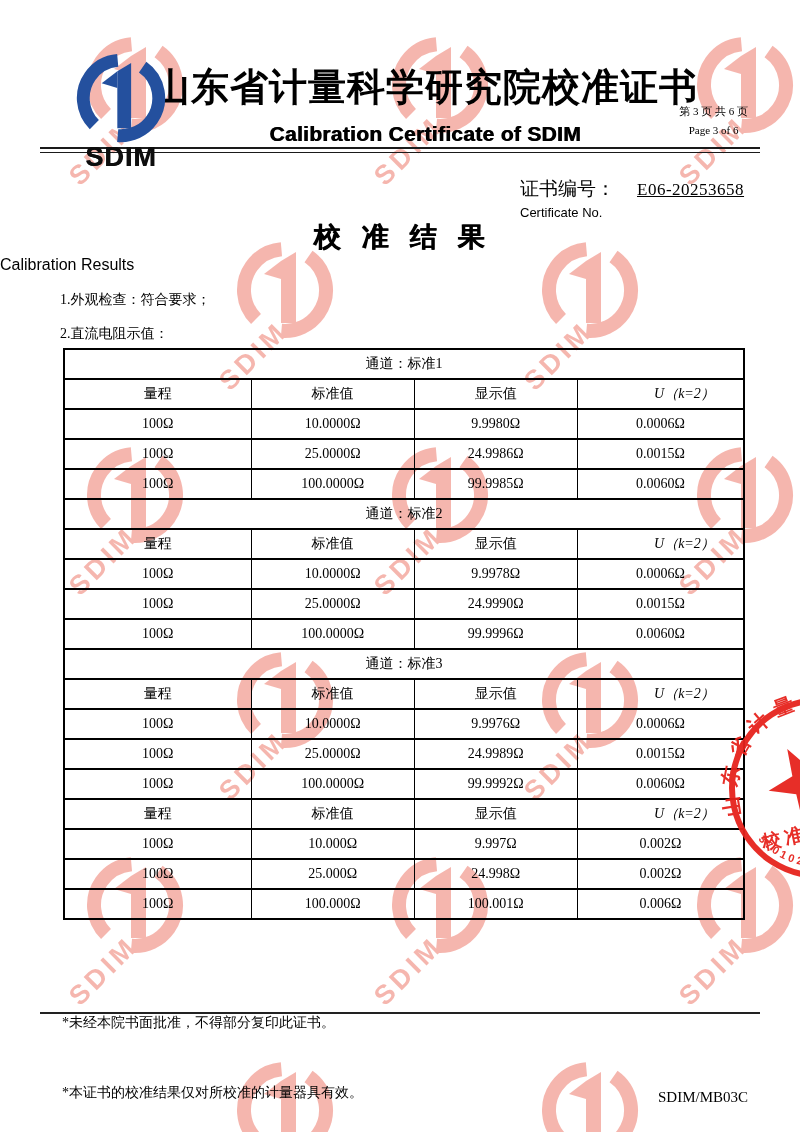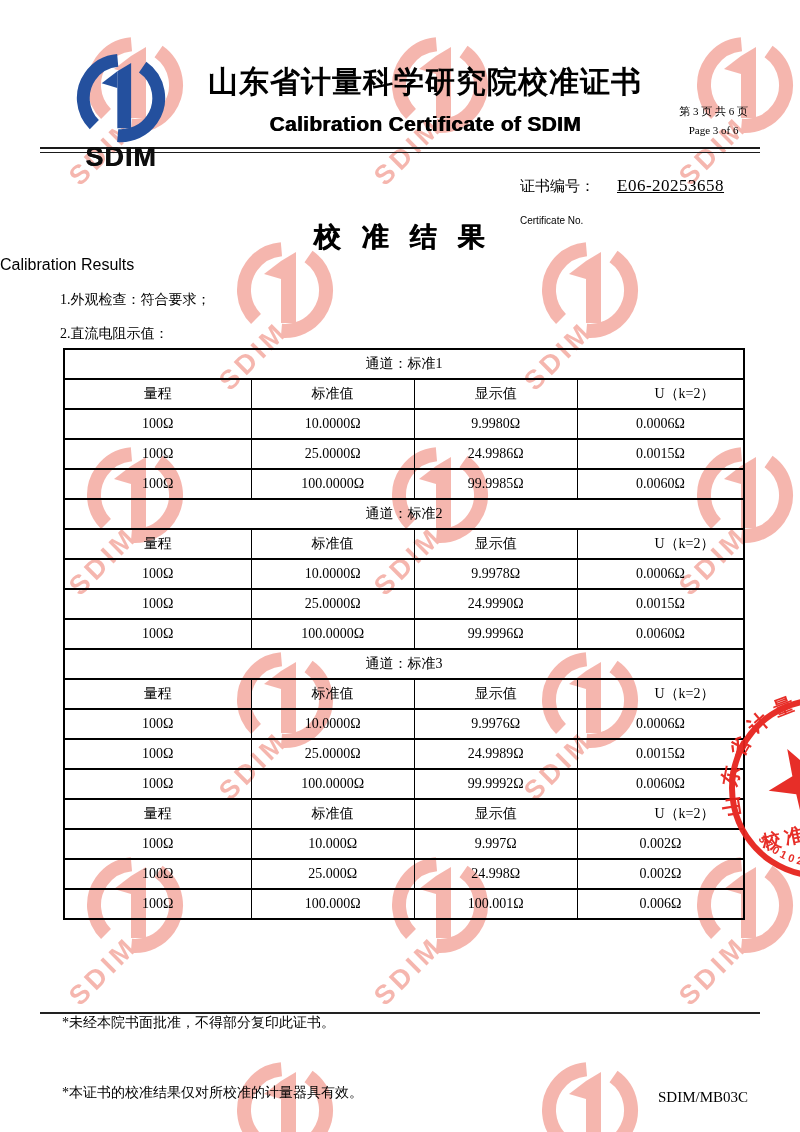--- a/index.html
+++ b/index.html
@@ -19,7 +19,7 @@
     font-weight:bold;font-size:27px;letter-spacing:1px;line-height:1;margin-top:-4px;
     text-shadow:.6px 0 0 #0d0d0d;}
   .header-titles{position:absolute;left:110px;right:60px;top:62px;text-align:center;z-index:1;}
-  .title-zh{font-size:30px;font-weight:bold;letter-spacing:1px;white-space:nowrap;}
+  .title-zh{font-size:38px;font-weight:bold;letter-spacing:1px;white-space:nowrap;}
   .title-en{font-family:"Liberation Sans","DejaVu Sans",sans-serif;font-weight:bold;
     font-size:21px;margin-top:9px;letter-spacing:.3px;text-shadow:.7px 0 0 #000;}
   .page-info{position:absolute;right:52px;top:102px;text-align:center;z-index:2;line-height:19px;font-size:11px;}

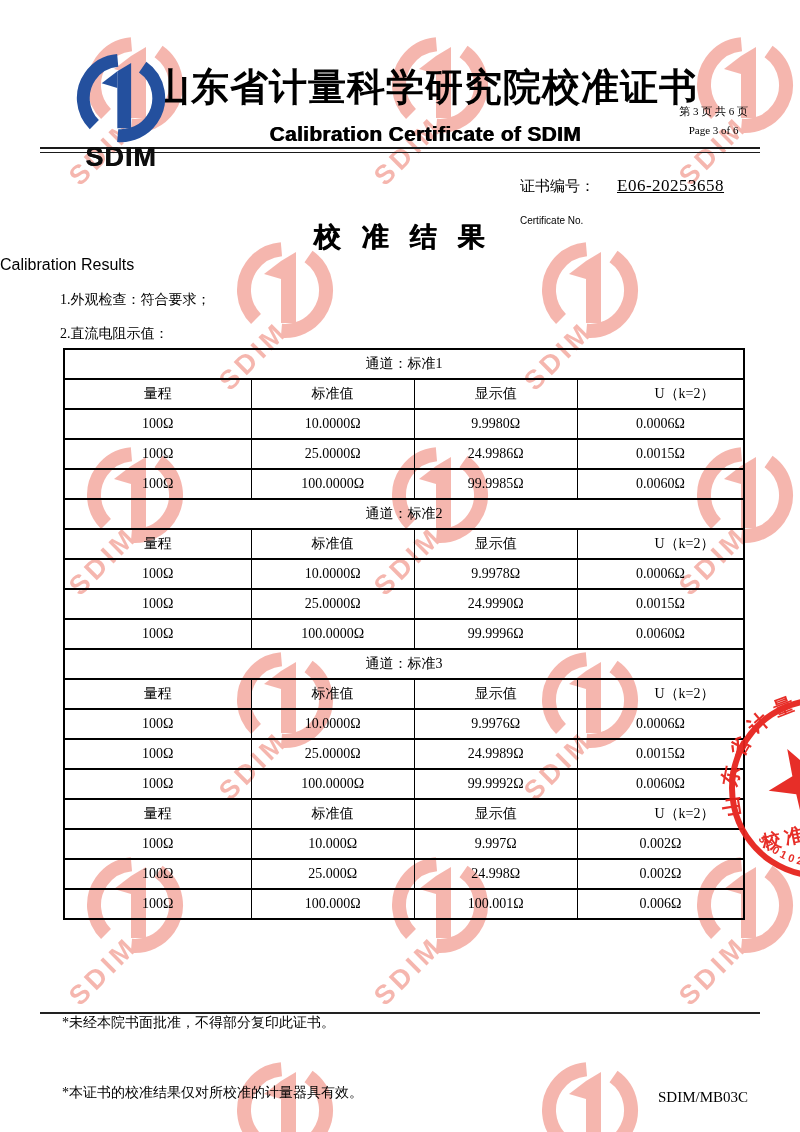--- a/index.html
+++ b/index.html
@@ -28,7 +28,7 @@
   
   .cert{position:absolute;left:520px;top:176px;z-index:1;}
   .cert-row{white-space:nowrap;}
-  .cert-label{font-size:15px;margin-top:9px;}
+  .cert-label{font-size:19px;margin-top:9px;}
   .cert-value{font-size:17px;margin-left:22px;letter-spacing:.5px;text-decoration:underline;}
   .cert-en{font-family:"Liberation Sans","DejaVu Sans",sans-serif;font-size:10px;margin-top:19px;}
   

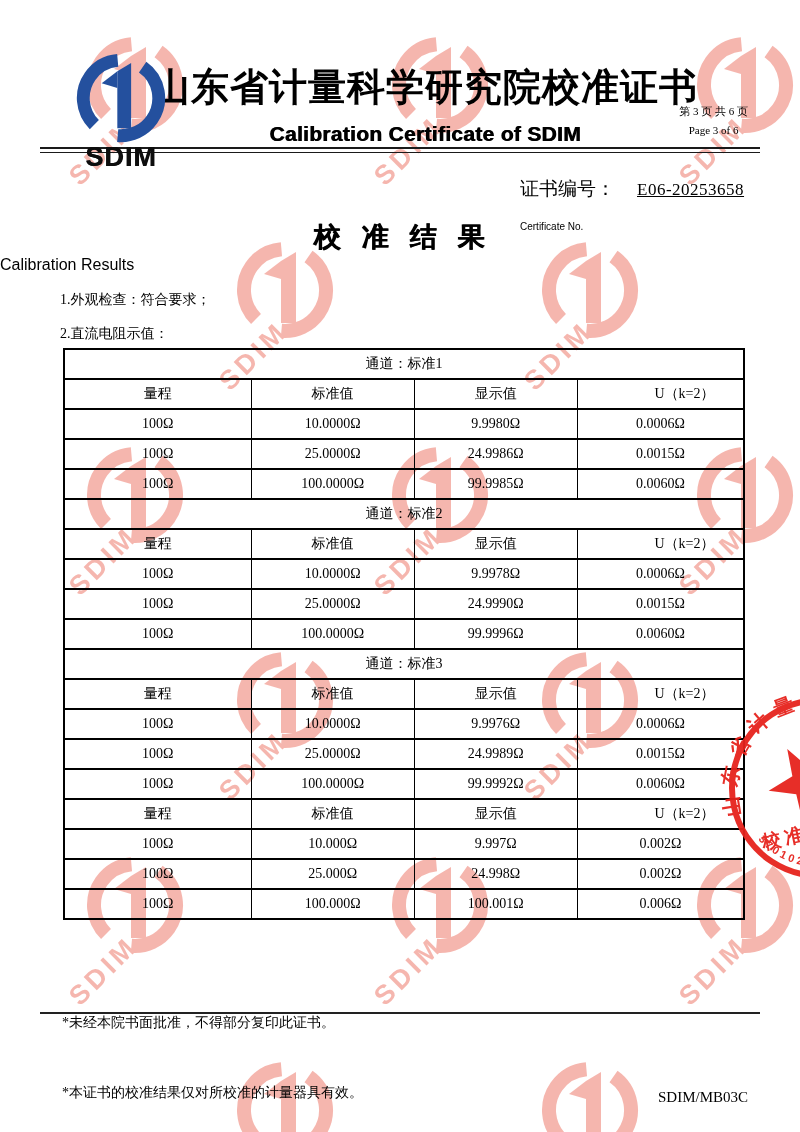--- a/index.html
+++ b/index.html
@@ -30,7 +30,7 @@
   .cert-row{white-space:nowrap;}
   .cert-label{font-size:19px;margin-top:9px;}
   .cert-value{font-size:17px;margin-left:22px;letter-spacing:.5px;text-decoration:underline;}
-  .cert-en{font-family:"Liberation Sans","DejaVu Sans",sans-serif;font-size:10px;margin-top:19px;}
+  .cert-en{font-family:"Liberation Sans","DejaVu Sans",sans-serif;font-size:13px;margin-top:3px;}
   
   .results-title{position:absolute;left:0;right:0;top:219px;text-align:center;z-index:1;
     font-family:"Liberation Sans","DejaVu Sans",sans-serif;font-weight:bold;font-size:27px;

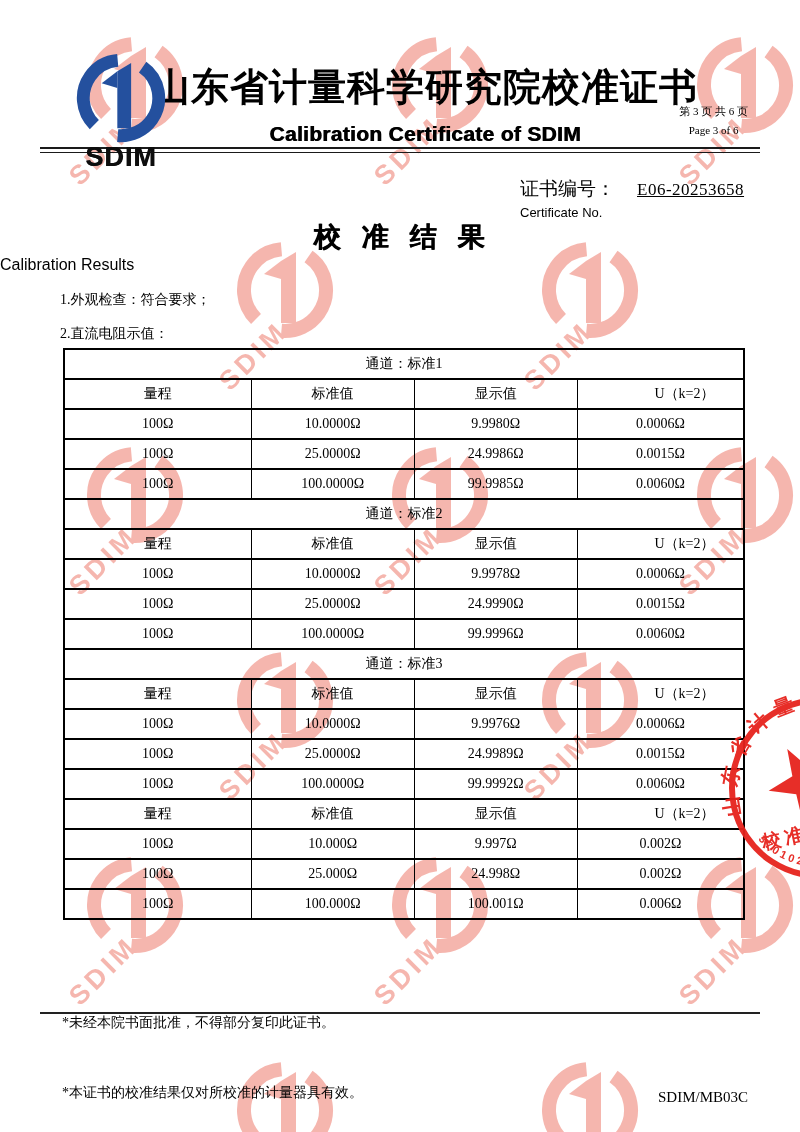--- a/index.html
+++ b/index.html
@@ -46,7 +46,7 @@
     border:2px solid #000;font-size:14px;}
   .results-table td{border:1px solid #000;border-top-width:2px;text-align:center;
     height:28px;padding:0;background:transparent;}
-  .results-table .u-col{padding-left:48px;}
+  .results-table .u-col{font-style:italic;padding-left:48px;}
   
   .stamp{position:absolute;left:720px;top:688px;z-index:3;opacity:.95;}
   .stamp-arc-text{fill:var(--stamp-red,#e6231d);font-size:20px;font-weight:bold;letter-spacing:8px;}

